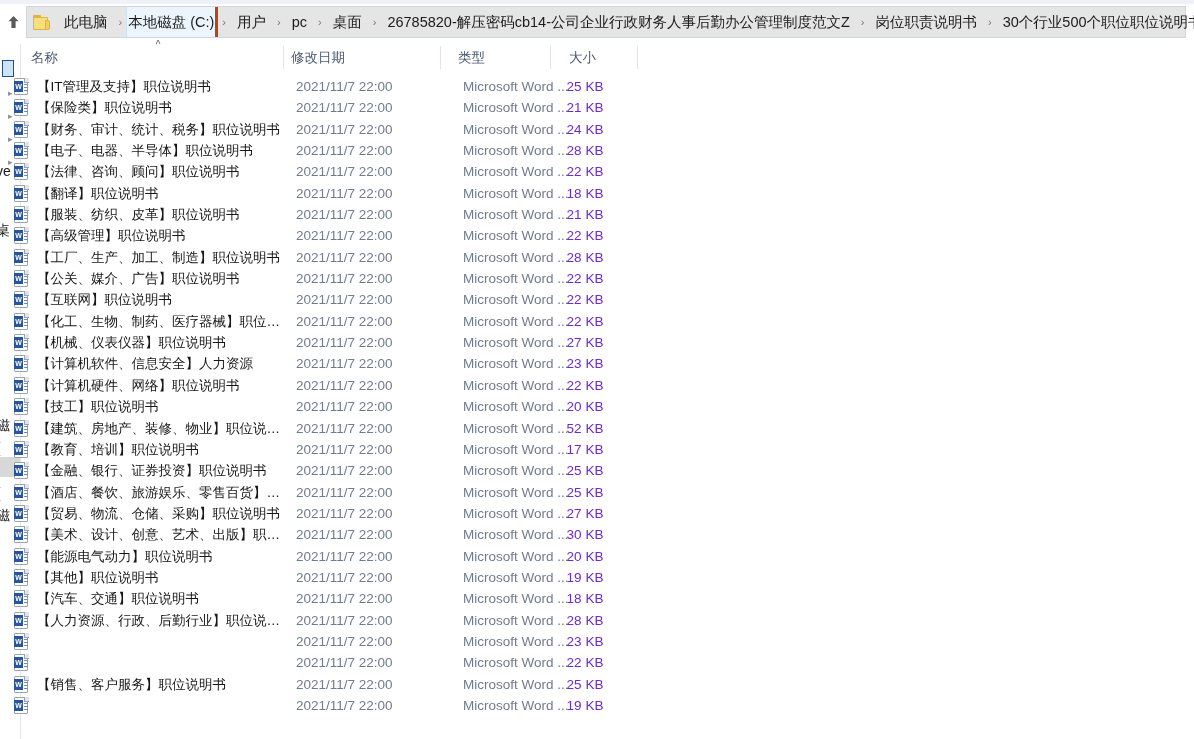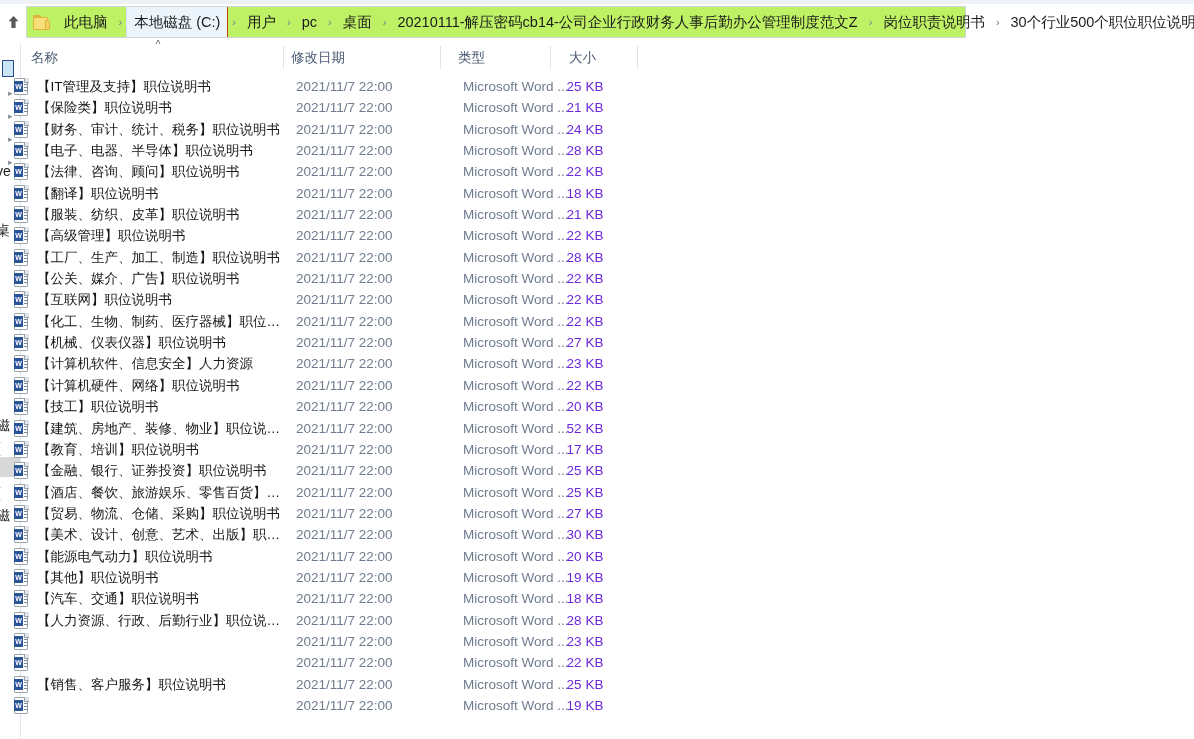--- a/index.html
+++ b/index.html
@@ -27,10 +27,10 @@
   }
   .crumbbox {
     position: absolute; left: 26px; top: 6px; height: 32px;
-    border: 1px solid #cfd6dd; background: #bef264;
+    border: 1px solid #cfd6dd; background: #e5e5e5;
     display: flex; align-items: center;
     padding-left: 4px;
-    width: 940px;
+    width: 1160px;
   }
   .folder-ico {
     width: 18px; height: 15px; position: relative; margin: 0 6px 0 2px;

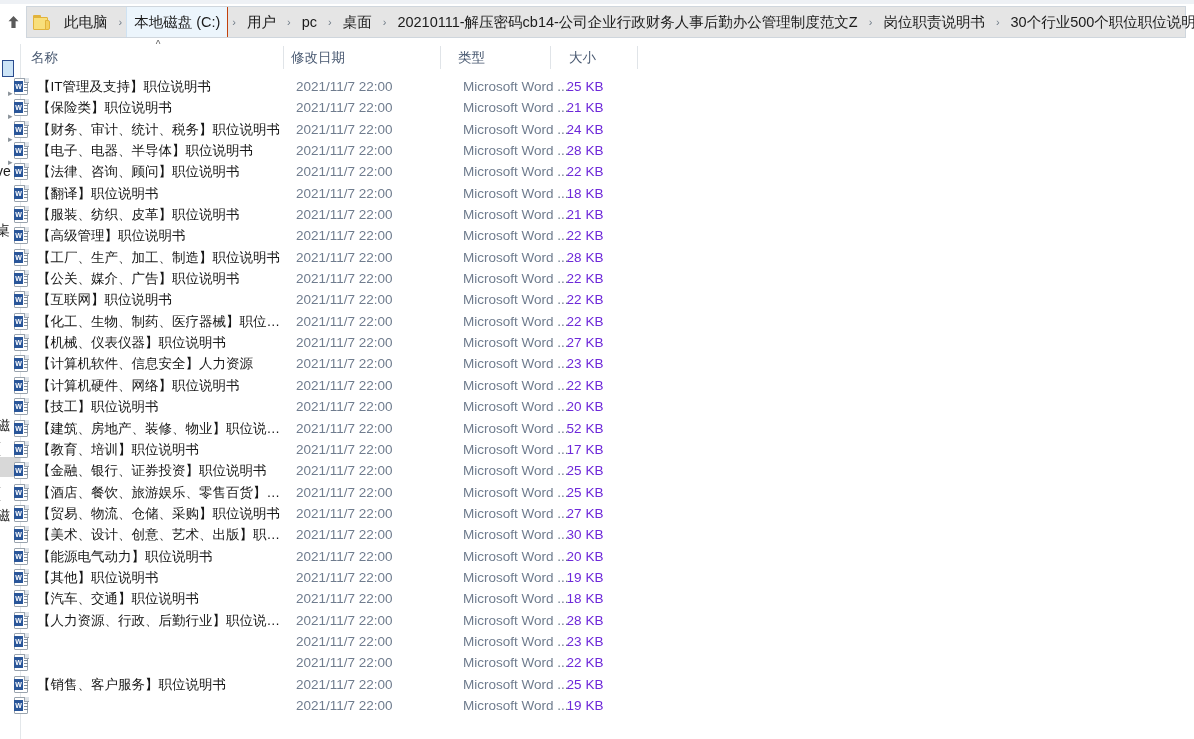--- a/index.html
+++ b/index.html
@@ -53,8 +53,8 @@
     padding: 4px 7px; line-height: 18px;
   }
   .crumb.hl {
-    background:#ecf5fc; border-left:1px solid #cfe2f2; border-right:1px solid #c2410c;
-    padding: 6px 7px;
+    background:#ecf5fc; border-left:1px solid #cfe2f2; border-right:3px solid #c2410c;
+    padding: 6px 1px;
   }
   .sep {
     color: #6f7b87; font-size: 11px; padding: 0 4px; flex:0 0 auto;

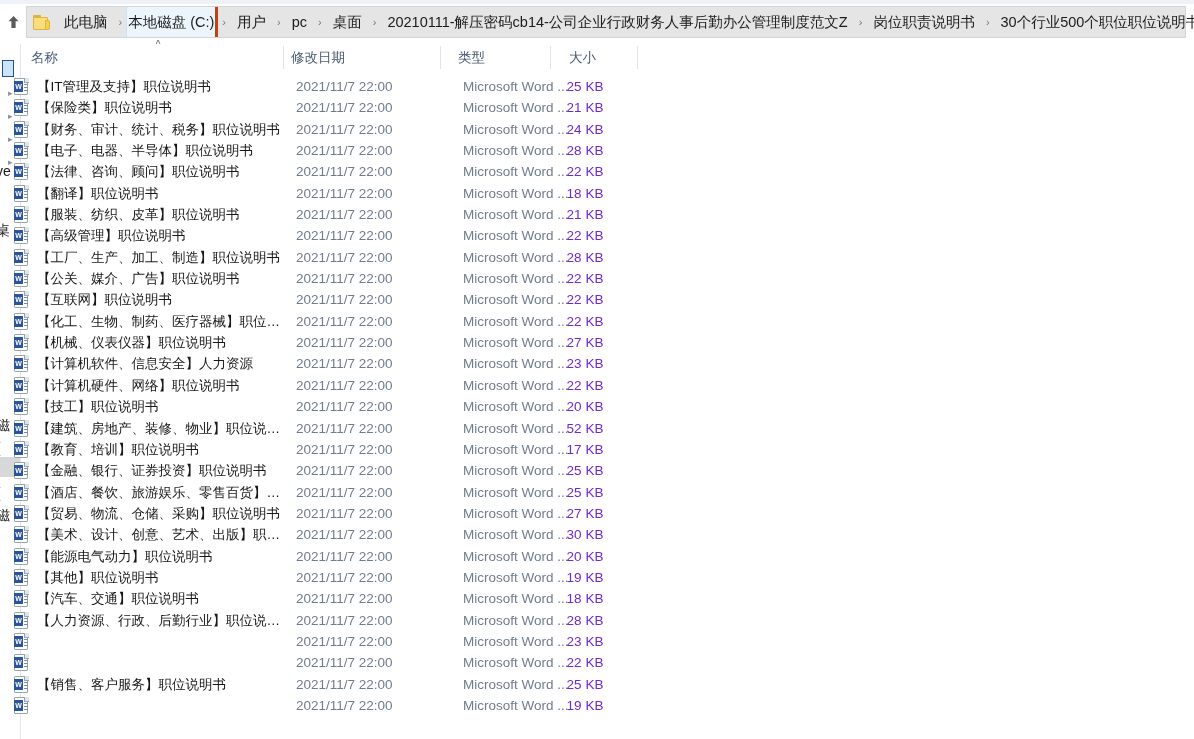--- a/index.html
+++ b/index.html
@@ -182,7 +182,7 @@
           <div class="sep">›</div>
           <div class="crumb">桌面</div>
           <div class="sep">›</div>
-          <div class="crumb">20210111-解压密码cb14-公司企业行政财务人事后勤办公管理制度范文Z</div>
+          <div class="crumb">26785820-解压密码cb14-公司企业行政财务人事后勤办公管理制度范文Z</div>
           <div class="sep">›</div>
           <div class="crumb">岗位职责说明书</div>
           <div class="sep">›</div>

